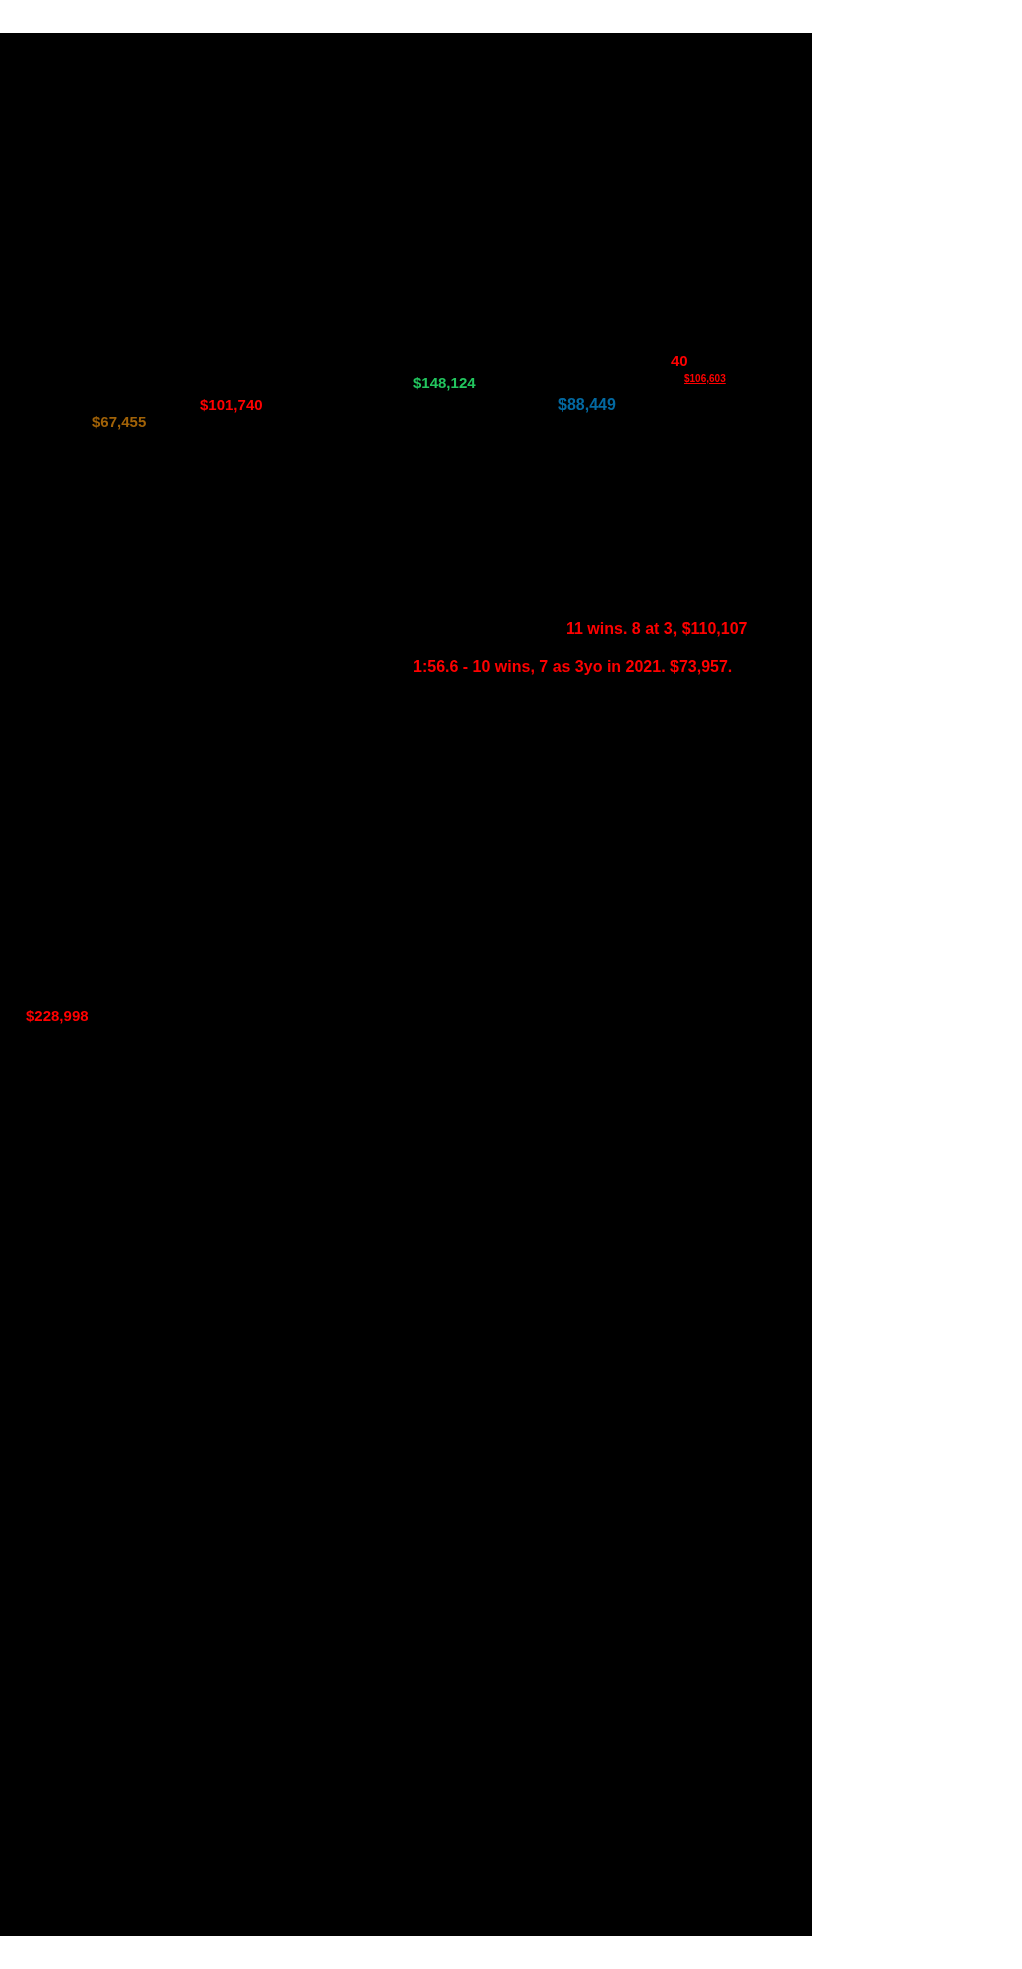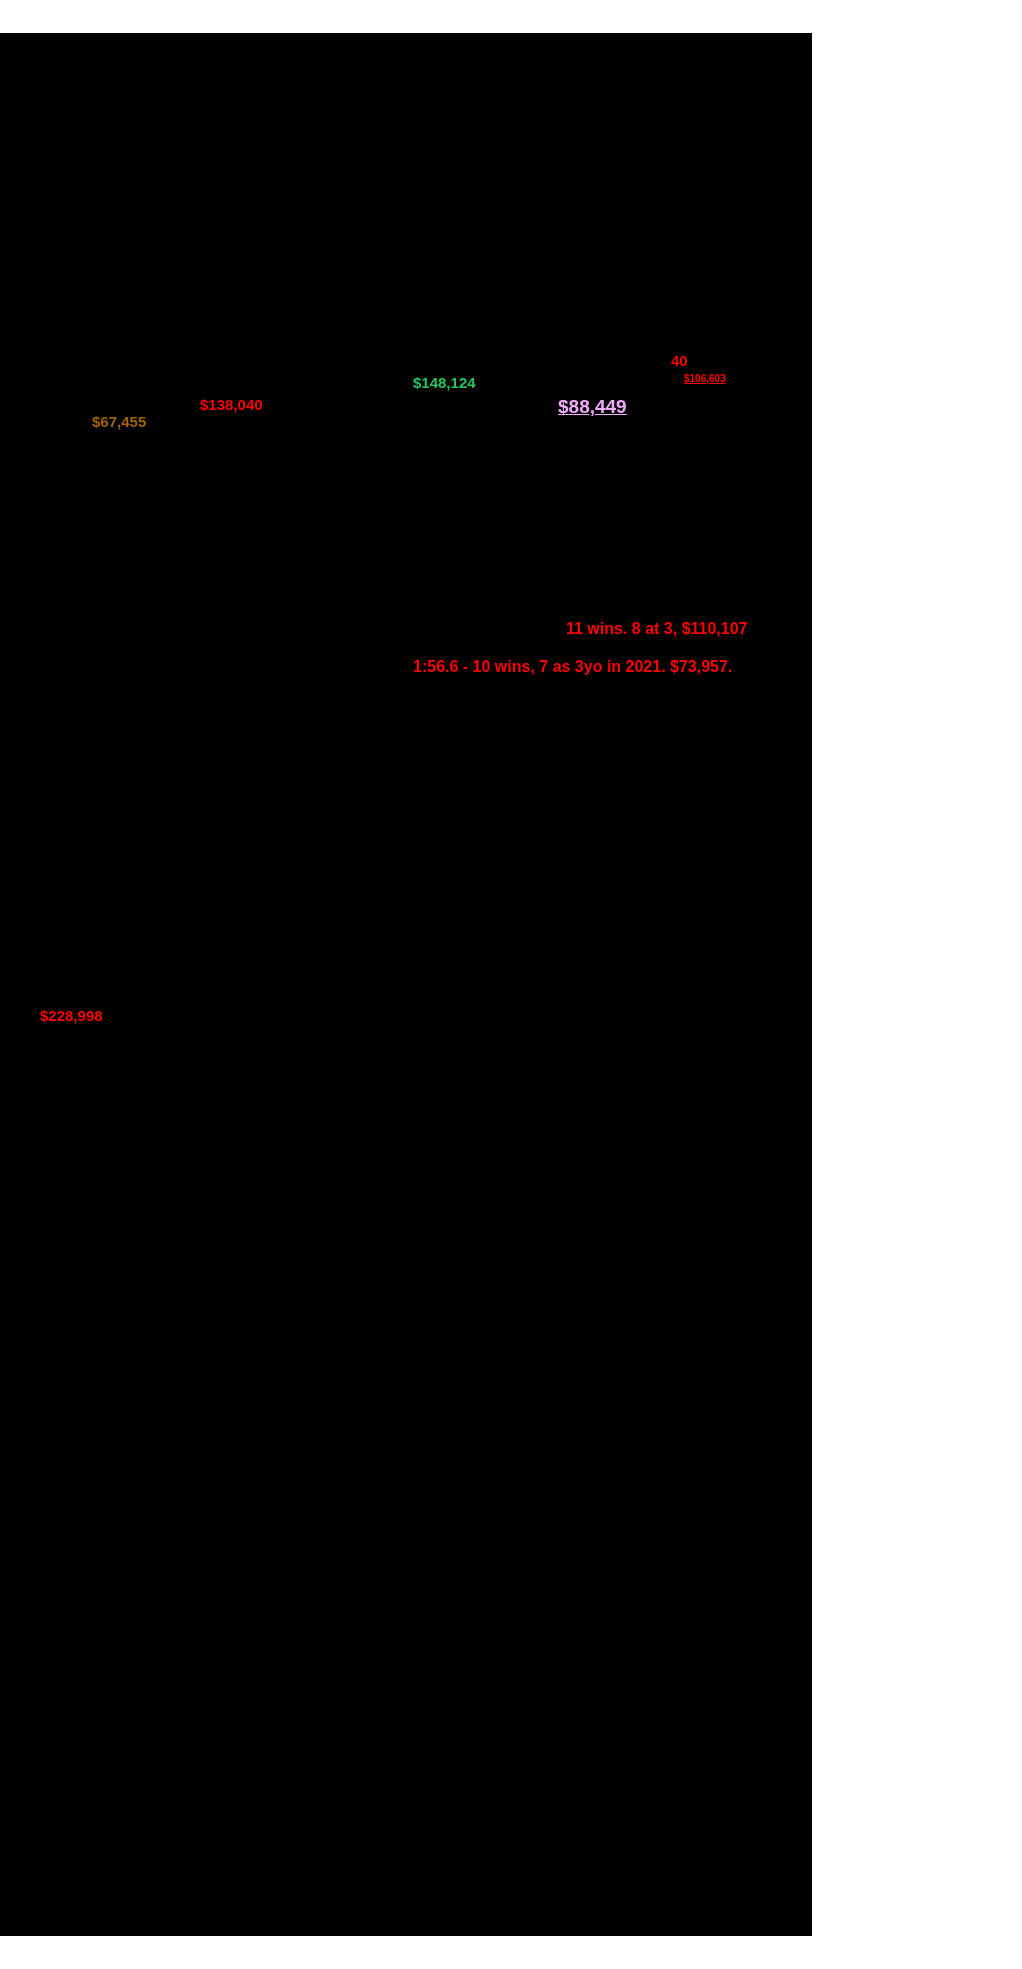--- a/index.html
+++ b/index.html
@@ -39,7 +39,7 @@
 <div id="page">
   <div id="annotation-layer">
       <div class="item b" style="left: 92px; top: 381px; font-size: 15px; color: #a16207;">$67,455</div>
-      <div class="item b" style="left: 200px; top: 364px; font-size: 15px; color: rgb(255, 0, 0);">$138,040</div>
+      <div class="item b" style="left: 200px; top: 364px; font-size: 15px; color: rgb(255, 0, 0);">$101,740</div>
       <div class="item b" style="left: 413px; top: 342px; font-size: 15px; color: #22c55e;">$148,124</div>
       <div class="item b" style="left: 558px; top: 364px; font-size: 19px; color: #f0abfc; text-decoration: underline;">$88,449</div>
       <div class="item b" style="left: 671px; top: 320px; font-size: 15px; color: rgb(255, 0, 0);">40</div>

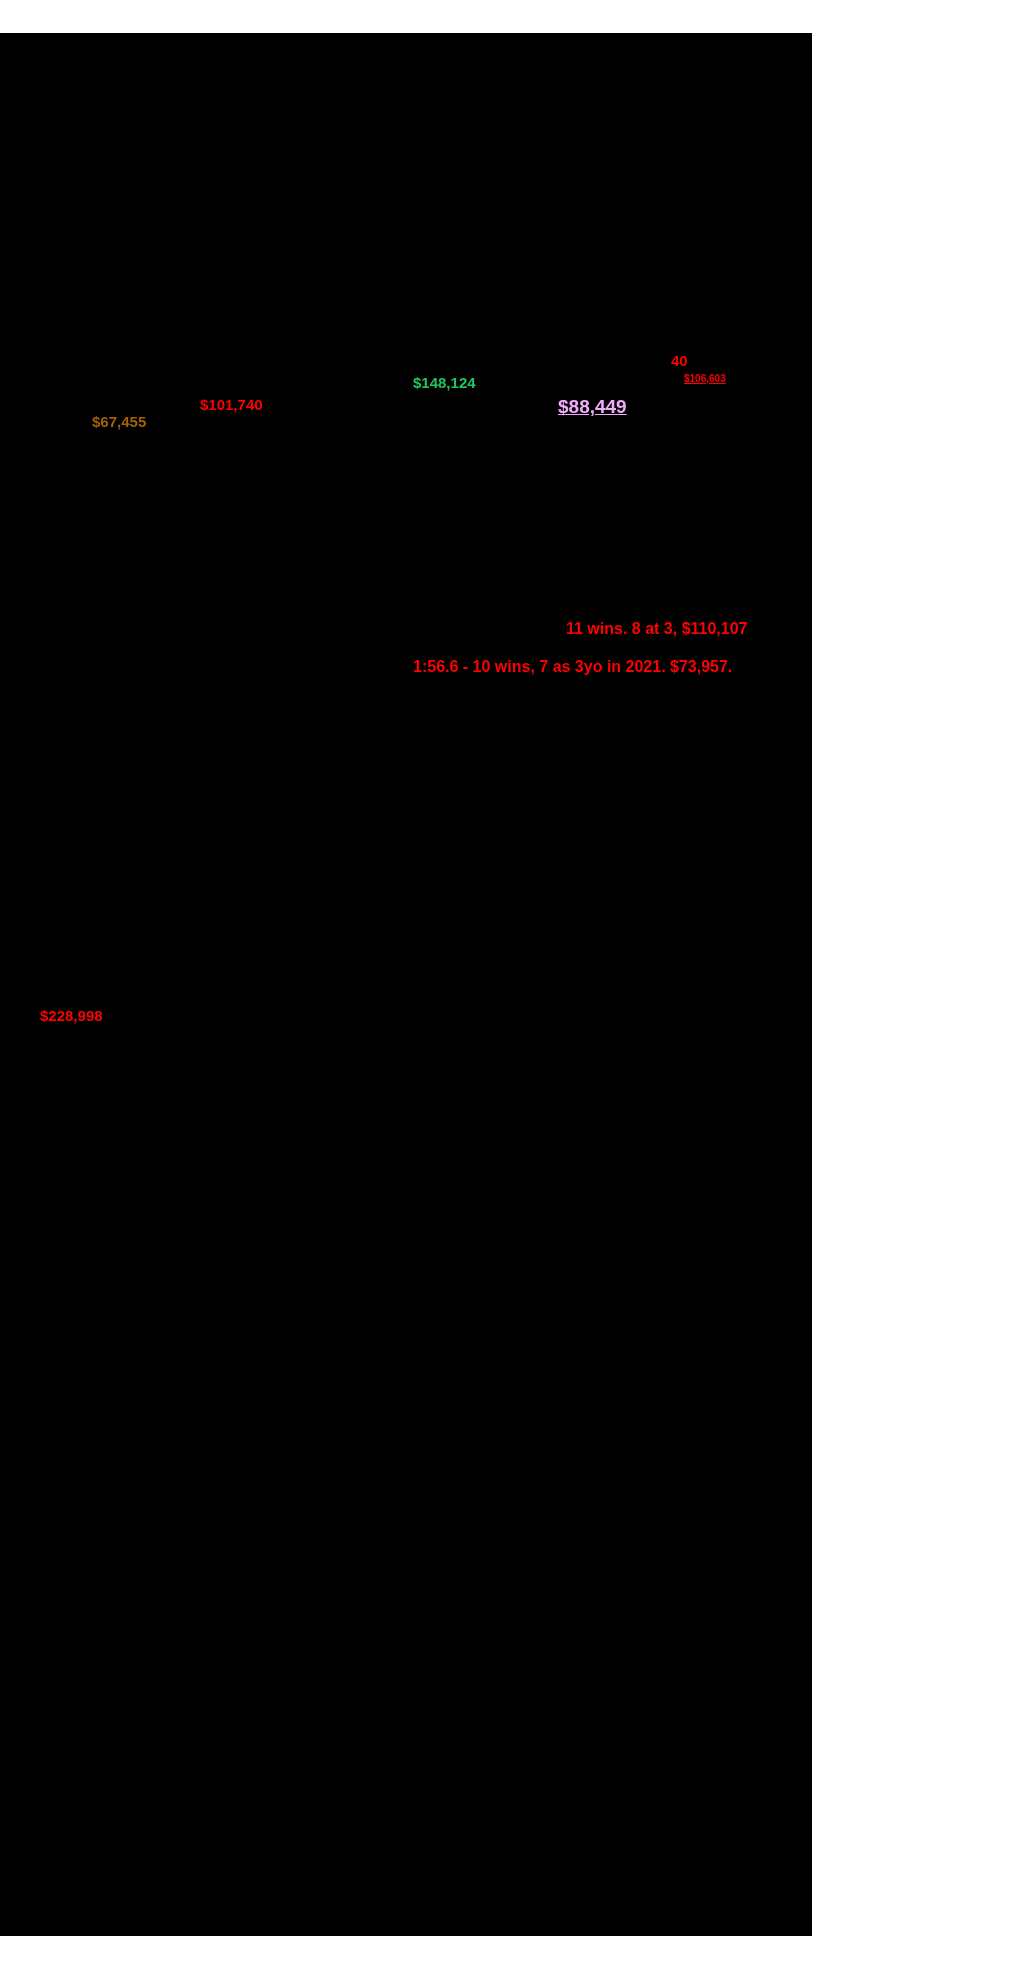--- a/index.html
+++ b/index.html
@@ -41,7 +41,7 @@
       <div class="item b" style="left: 92px; top: 381px; font-size: 15px; color: #a16207;">$67,455</div>
       <div class="item b" style="left: 200px; top: 364px; font-size: 15px; color: rgb(255, 0, 0);">$101,740</div>
       <div class="item b" style="left: 413px; top: 342px; font-size: 15px; color: #22c55e;">$148,124</div>
-      <div class="item b" style="left: 558px; top: 364px; font-size: 19px; color: #f0abfc; text-decoration: underline;">$88,449</div>
+      <div class="item b" style="left: 558px; top: 364px; font-size: 16px; color: #0369a1;">$88,449</div>
       <div class="item b" style="left: 671px; top: 320px; font-size: 15px; color: rgb(255, 0, 0);">40</div>
       <div class="item b" style="left: 684px; top: 341px; font-size: 10px; color: rgb(255, 0, 0); text-decoration: underline;">$106,603</div>
       <div class="item b" style="left: 40px; top: 975px; font-size: 15px; color: rgb(255, 0, 0);">$228,998</div>

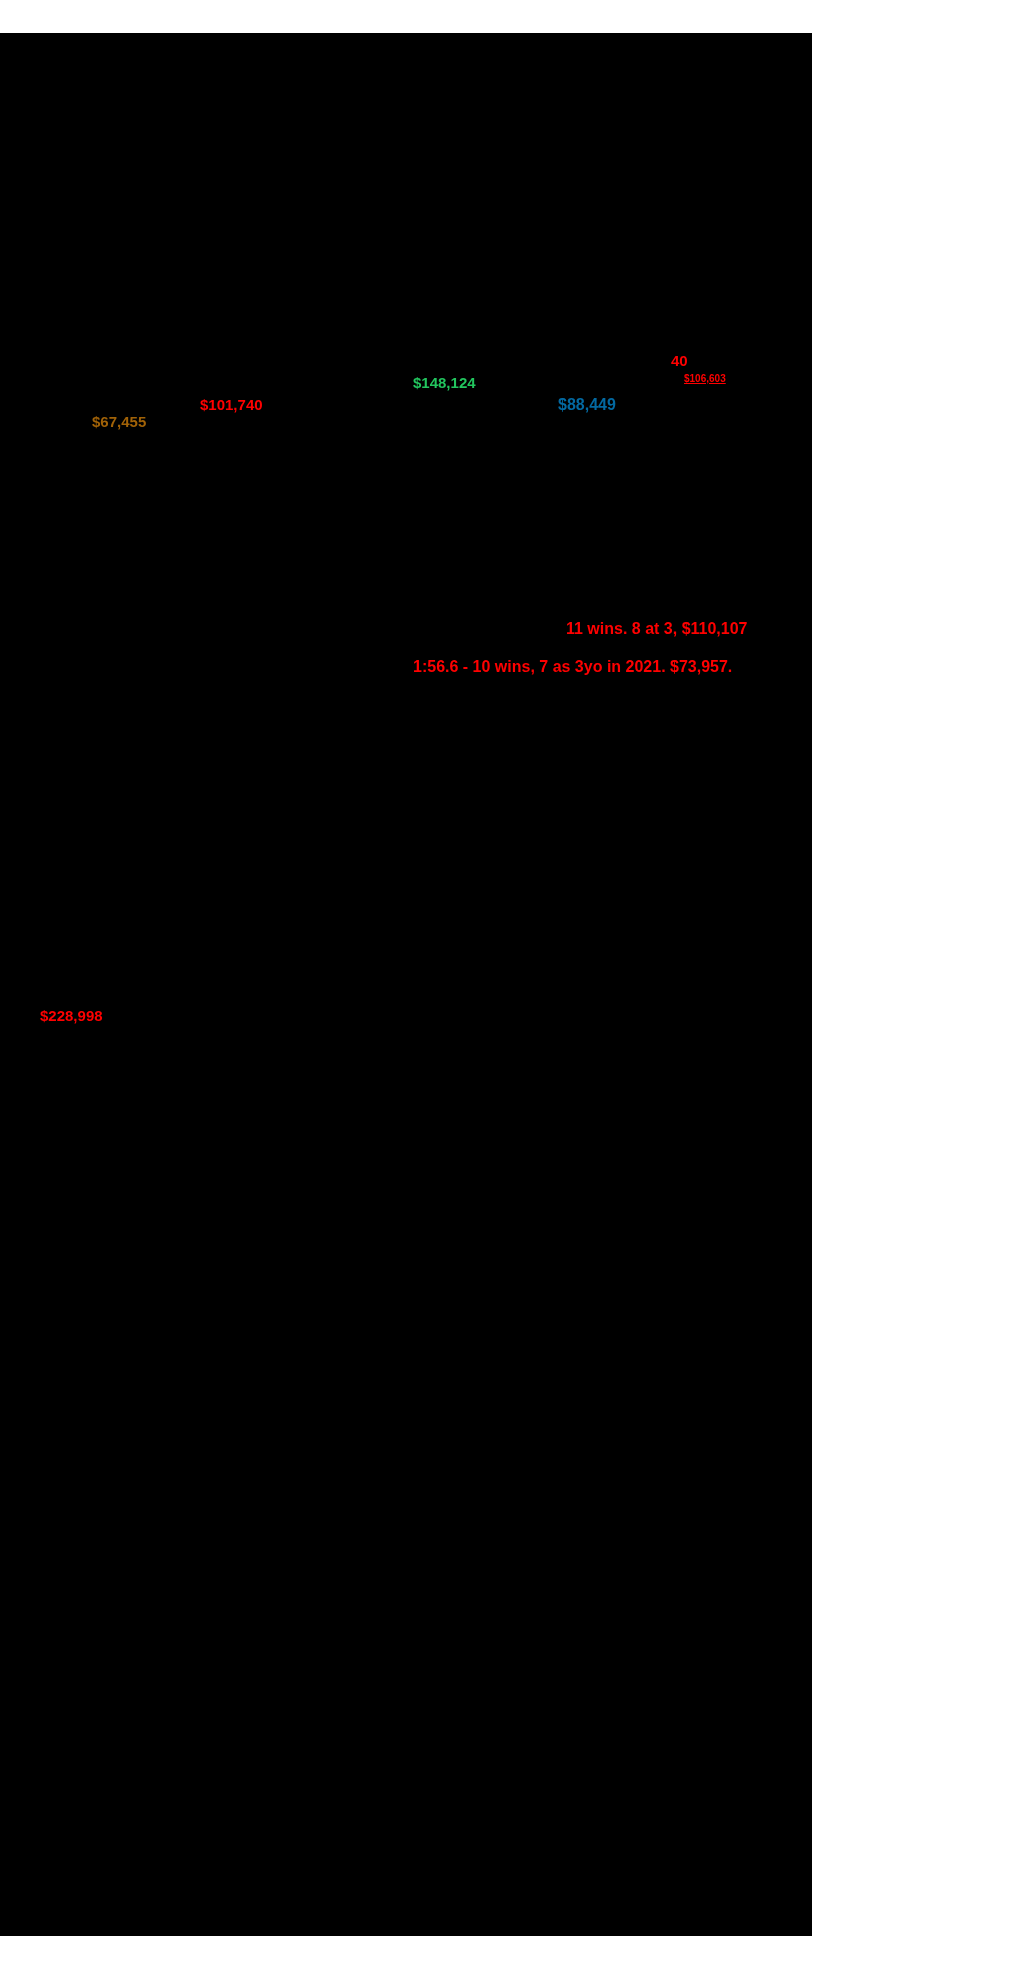--- a/index.html
+++ b/index.html
@@ -44,7 +44,7 @@
       <div class="item b" style="left: 558px; top: 364px; font-size: 16px; color: #0369a1;">$88,449</div>
       <div class="item b" style="left: 671px; top: 320px; font-size: 15px; color: rgb(255, 0, 0);">40</div>
       <div class="item b" style="left: 684px; top: 341px; font-size: 10px; color: rgb(255, 0, 0); text-decoration: underline;">$106,603</div>
-      <div class="item b" style="left: 40px; top: 975px; font-size: 15px; color: rgb(255, 0, 0);">$228,998</div>
+      <div class="item b" style="left: 26px; top: 975px; font-size: 15px; color: rgb(255, 0, 0);">$228,998</div>
       <div class="item mixed" style="left: 566px; top: 588px; font-size: 16px; color: rgb(255, 0, 0);"><span class="part n">11 </span><span class="part n">wins. 8 </span><span class="part n">at 3, </span><span class="part b">$110,107</span></div>
       <div class="item mixed" style="left: 413px; top: 626px; font-size: 16px; color: rgb(255, 0, 0);"><span class="part n">1:56.6 - 10 wins, 7 </span><span class="part b">as 3yo in 2021</span><span class="part n">. $73,957.</span></div>
     </div>

